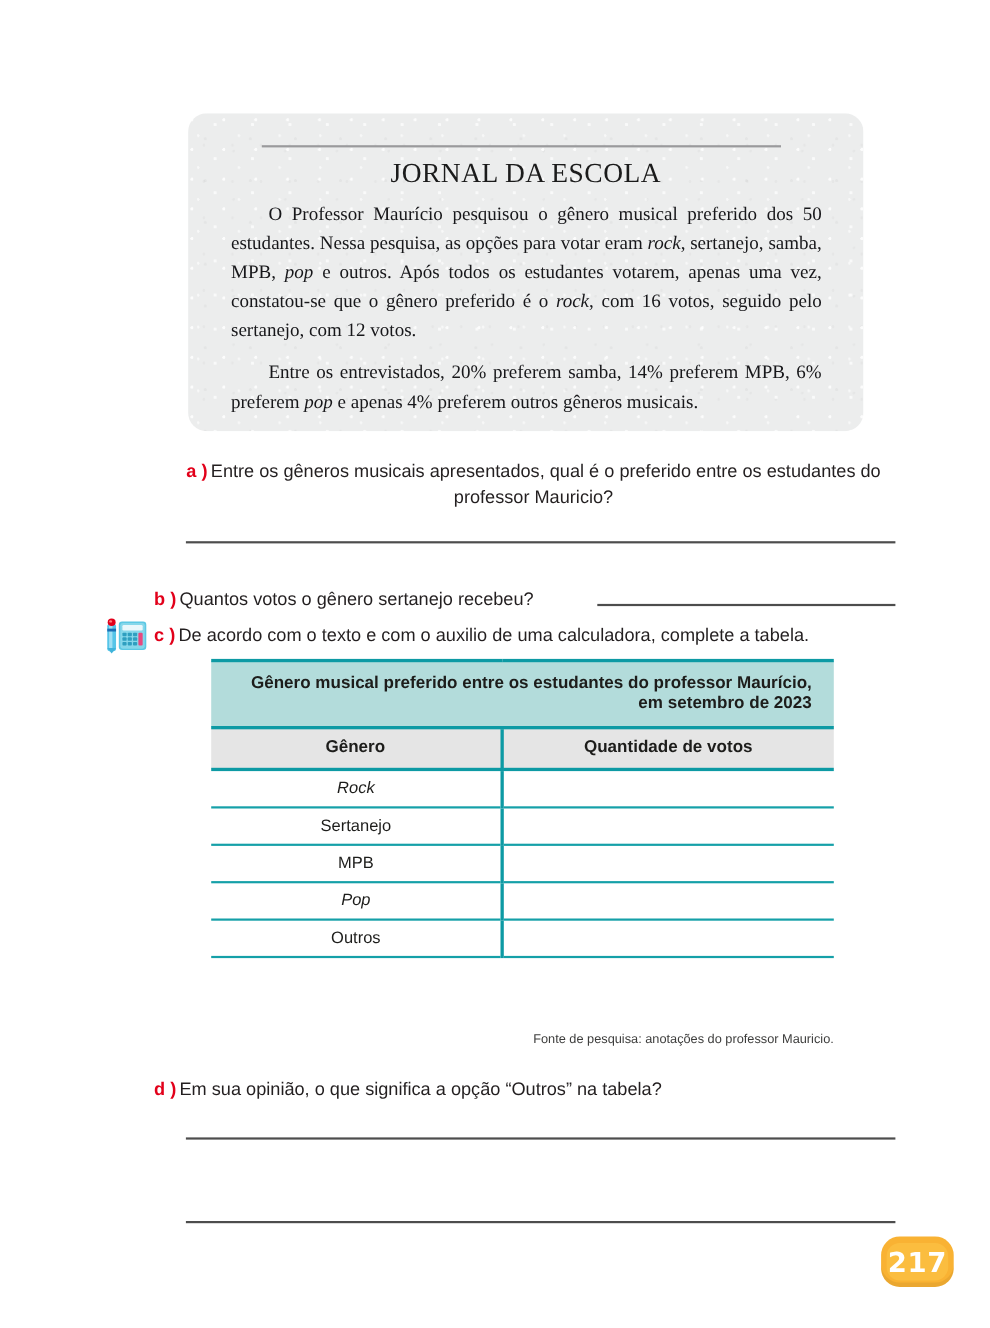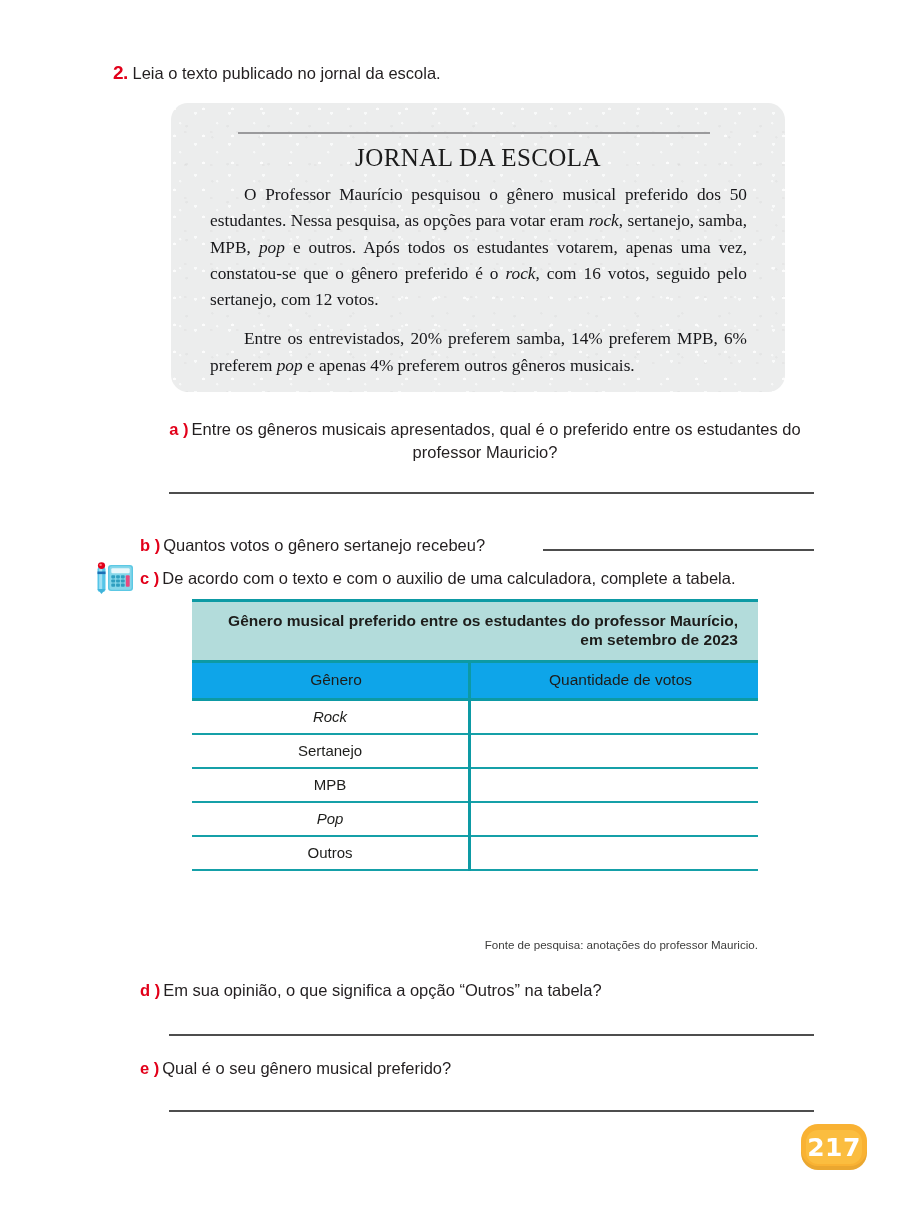--- a/index.html
+++ b/index.html
@@ -218,10 +218,6 @@
 
 <div class="page">
 
-  <div class="ex-heading">
-    <span class="ex-num">2.</span>
-    <span>Leia o texto publicado no jornal da escola.</span>
-  </div>
 
   <div class="news-card">
     <div class="news-rule"></div>

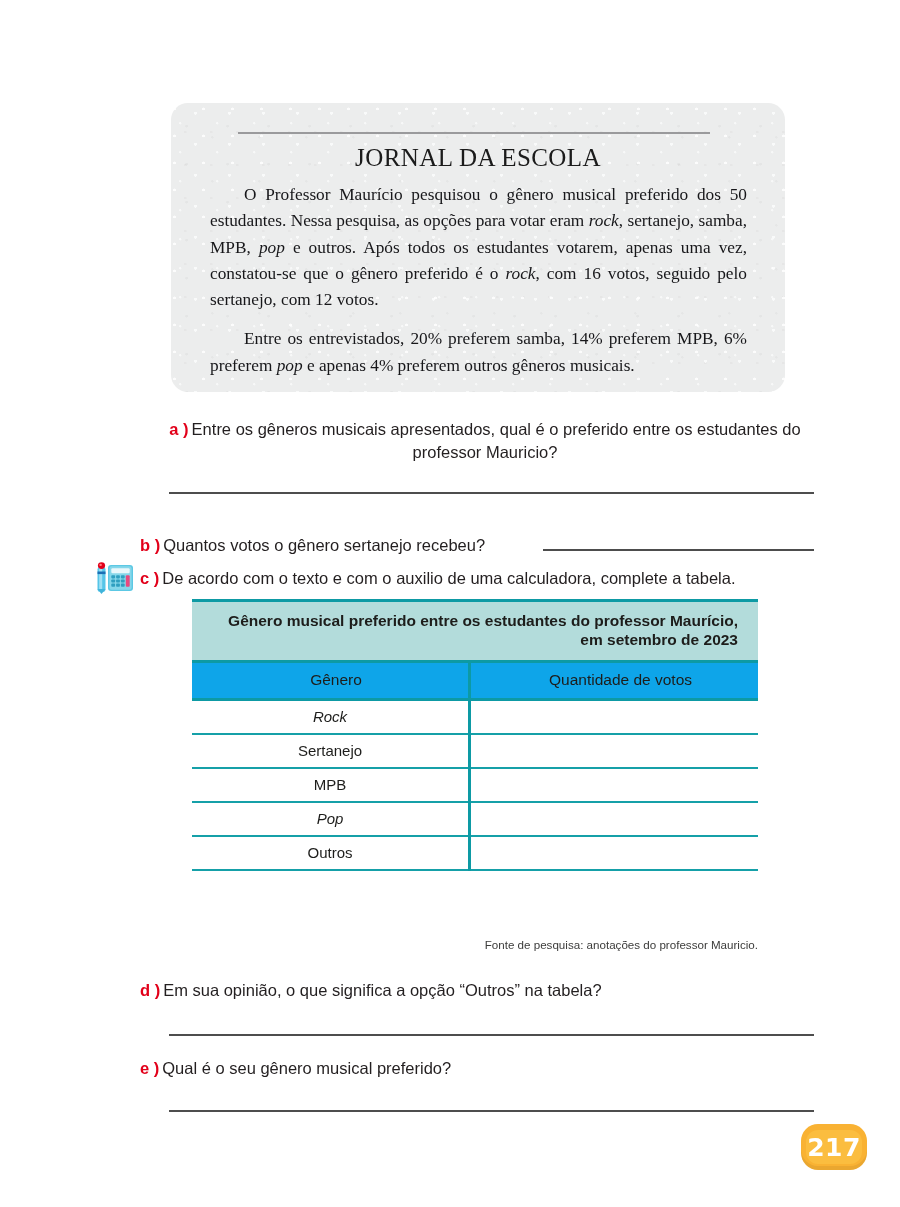--- a/index.html
+++ b/index.html
@@ -149,12 +149,12 @@
     border-bottom: 3px solid #0d9aa4;
   }
   .tbl .head-cell {
-    background: #0ea5e9;
+    background: #e5e5e5;
     text-align: center;
-    font-weight: normal;
+    font-weight: bold;
     font-size: 15.5px;
     color: #1d1d1b;
-    padding: 8px 6px 9px 18px;
+    padding: 8px 6px 9px 5px;
     border-bottom: 3px solid #0d9aa4;
   }
   .tbl .head-cell.c1 { border-right: 3px solid #0d9aa4; width: 252px; }

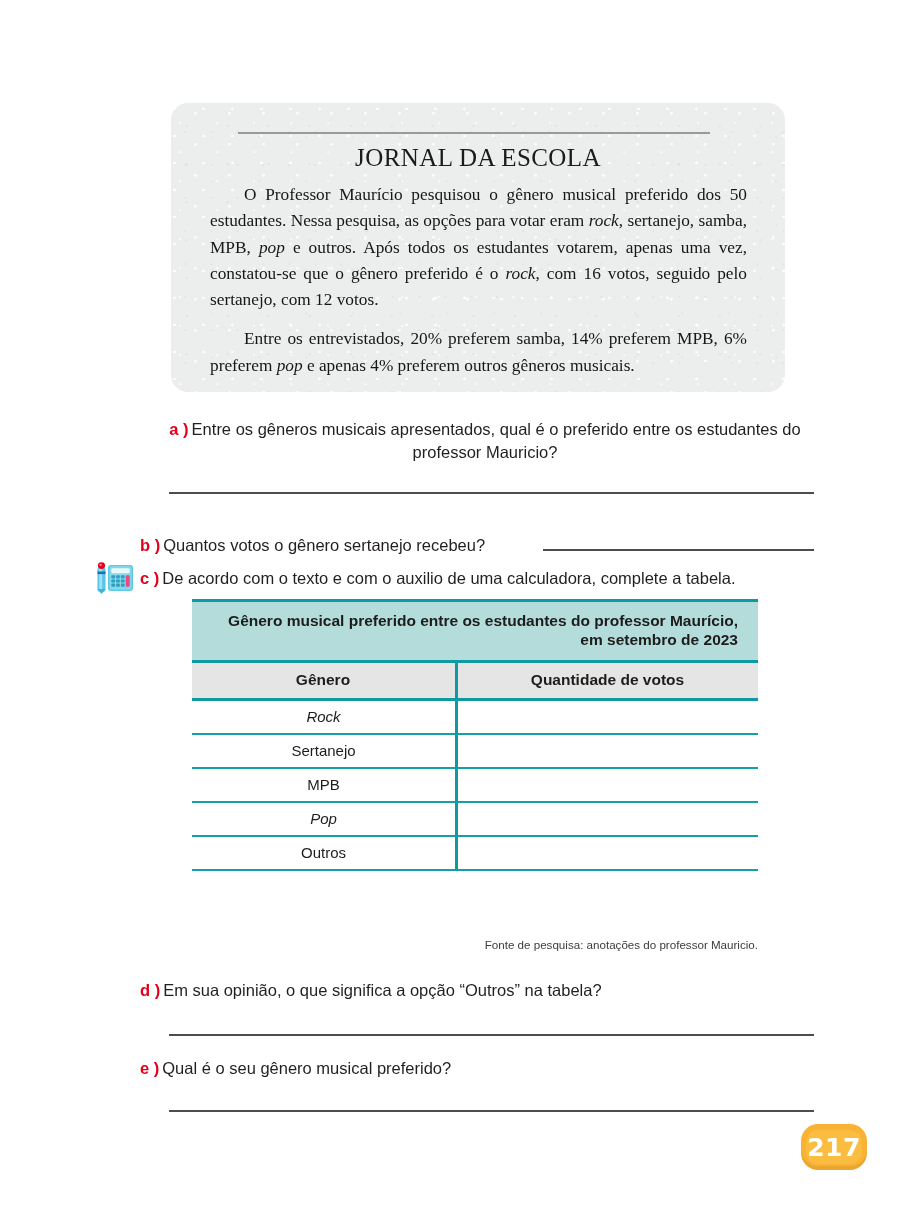--- a/index.html
+++ b/index.html
@@ -313,9 +313,6 @@
   </div>
   <div class="answer-line" style="left:169px; top:1034px; width:645px;"></div>
 
-  <div class="q" style="left:140px; top:1057px; width:700px;">
-    <span class="q-letter">e )</span><span class="q-text">Qual é o seu gênero musical preferido?</span>
-  </div>
   <div class="answer-line" style="left:169px; top:1110px; width:645px;"></div>
 
   <div class="page-badge">

